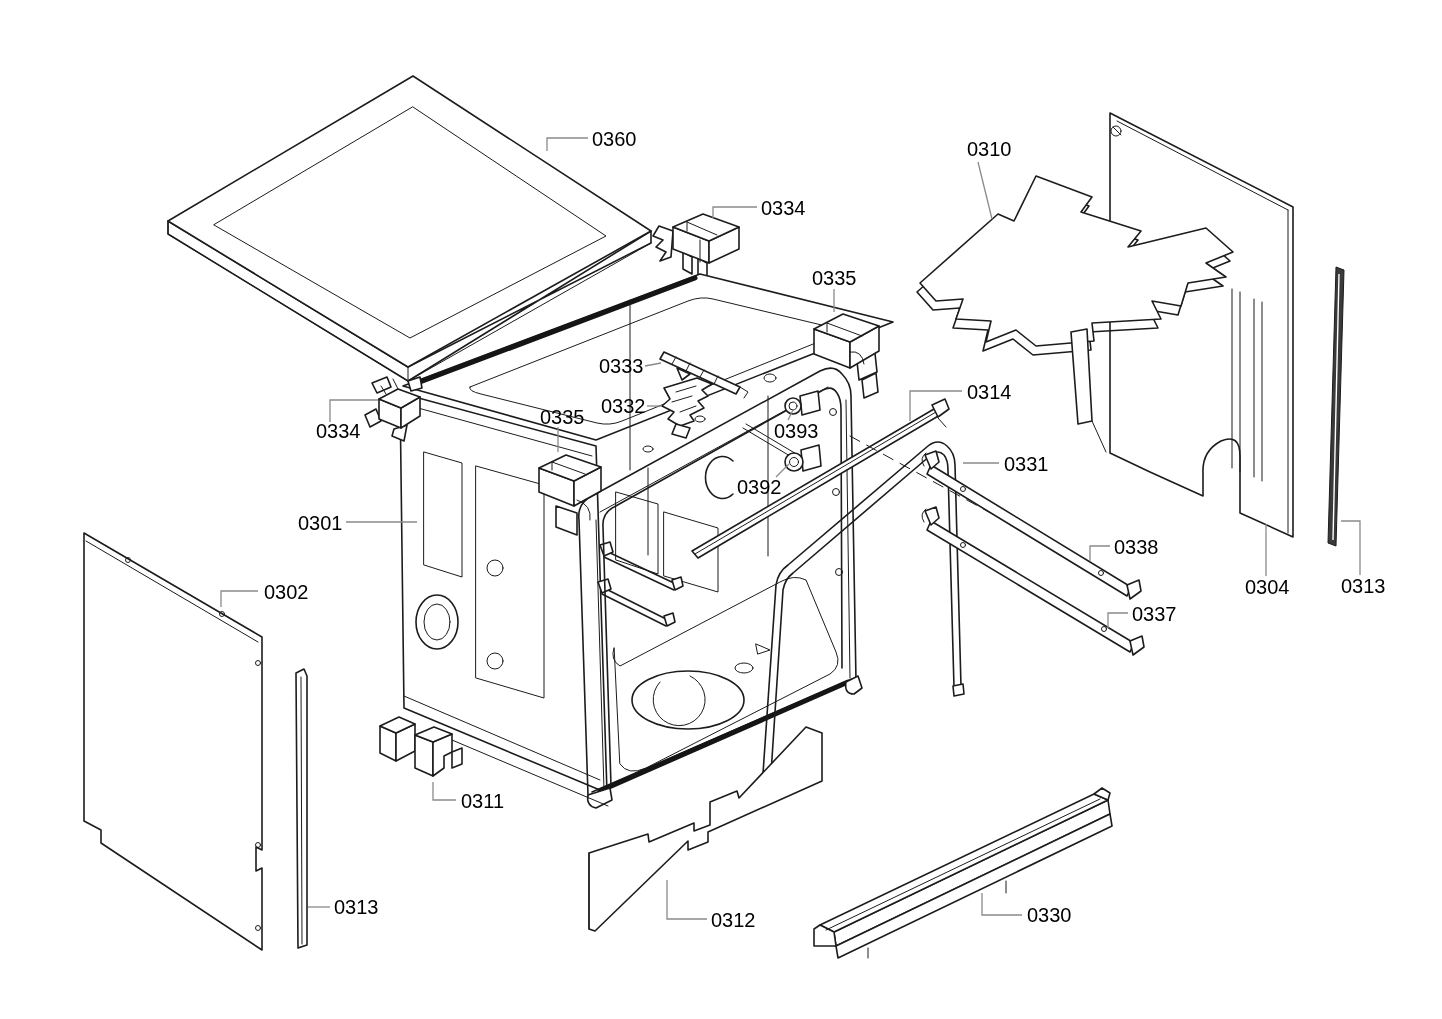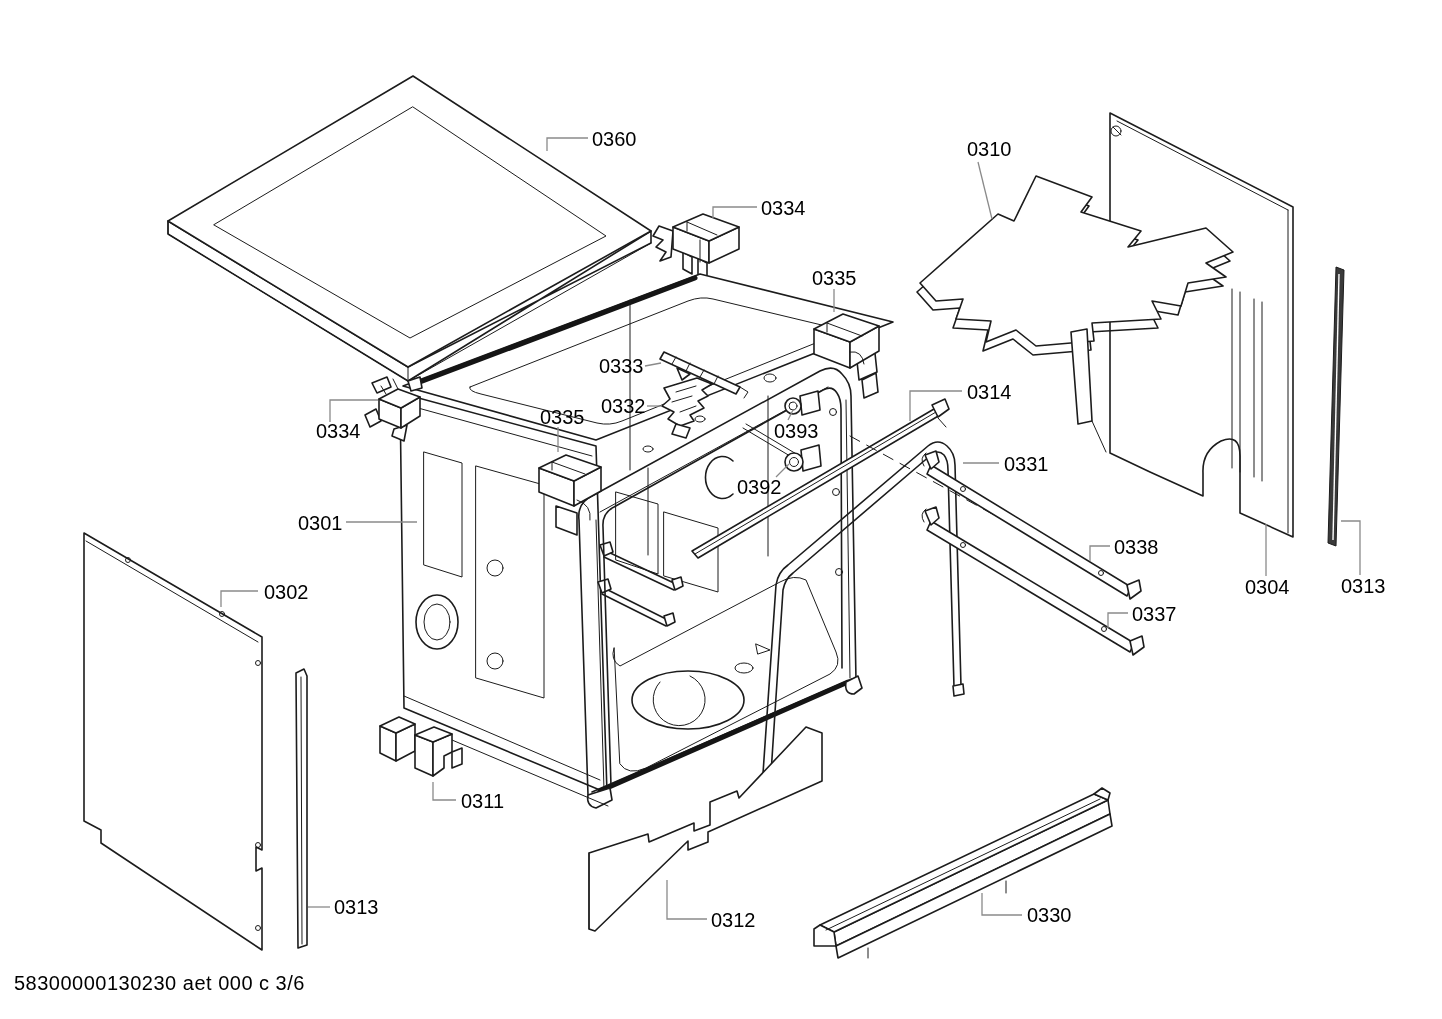--- a/index.html
+++ b/index.html
@@ -266,7 +266,6 @@
       </g>
 </svg>
 
-<div id="footer-code">58300000130230 aet 000 c 3/6</div>
 </div>
 
 </body></html>

